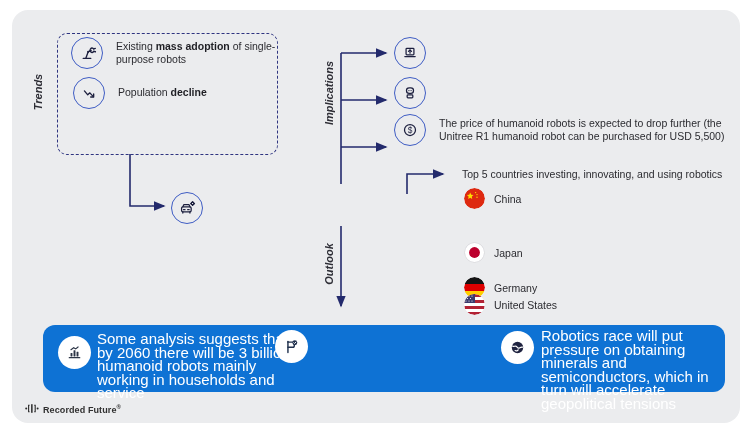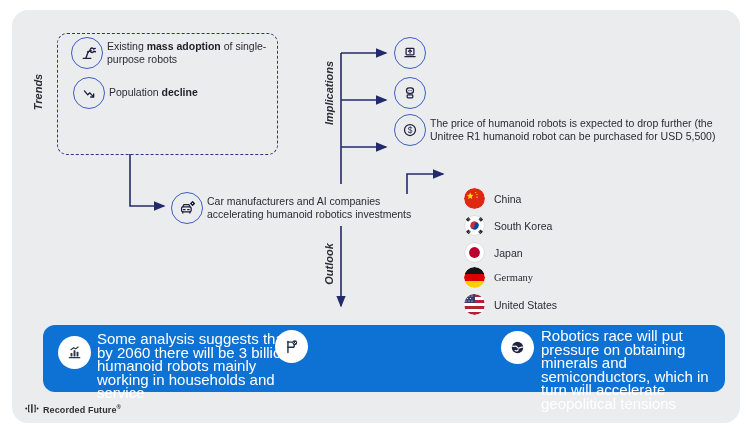--- a/index.html
+++ b/index.html
@@ -15,7 +15,7 @@
   .trends-box{position:absolute;left:57px;top:33px;width:219px;height:120px;
               border:1.5px dashed #2e3480;border-radius:10px;}
 
-  .row{position:absolute;display:flex;align-items:center;gap:4px;}
+  .row{position:absolute;display:flex;align-items:center;gap:13px;}
   .icon-circle{width:30px;height:30px;border-radius:50%;border:1.4px solid #3f5dc4;
                display:flex;align-items:center;justify-content:center;flex:none;}
   .icon-circle svg{display:block;}

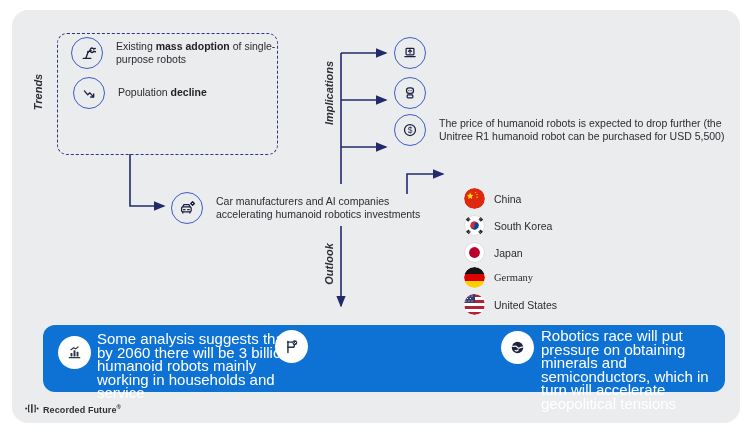--- a/index.html
+++ b/index.html
@@ -144,6 +144,7 @@
     <span class="body-text i-text">The price of humanoid robots is expected to drop further (the Unitree R1 humanoid robot can be purchased for USD 5,500)</span>
   </div>
 
+  <div class="countries-heading">Top 5 countries investing, innovating, and using robotics</div>
 
   <div class="c-row" style="left:464px;top:188px;">
     <span class="flag">

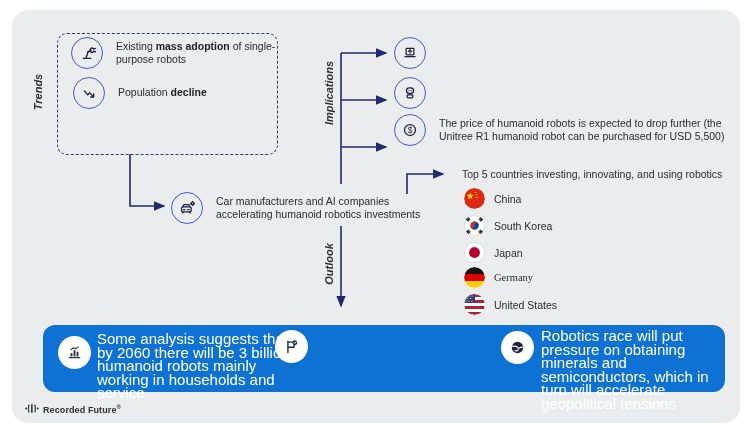--- a/index.html
+++ b/index.html
@@ -109,7 +109,6 @@
         <path d="M18.7 4.3 v.9 M18.7 8 v.9 M16.4 6.6 h.9 M20.1 6.6 h.9"></path>
       </svg>
     </span>
-    <span class="body-text hub-text">Car manufacturers and AI companies accelerating humanoid robotics investments</span>
   </div>
 
   <div class="row" style="left:394px;top:37px;">

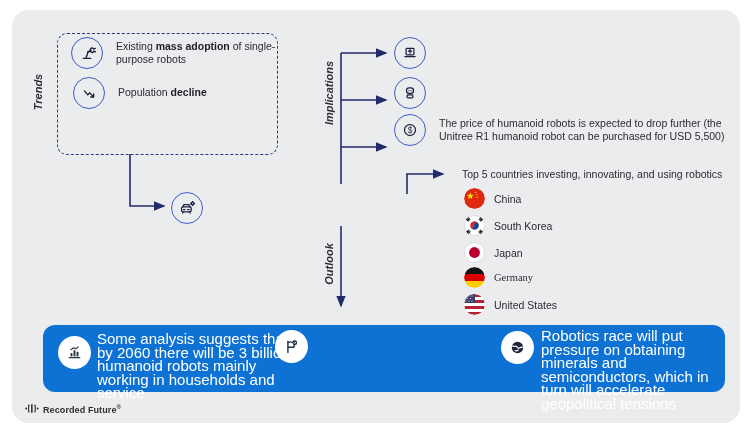--- a/index.html
+++ b/index.html
@@ -158,34 +158,6 @@
     <span class="c-label">China</span>
   </div>
 
-  <div class="c-row" style="left:464px;top:215px;">
-    <span class="flag">
-      <svg width="21" height="21" viewBox="0 0 21 21">
-        <circle cx="10.5" cy="10.5" r="10" fill="#ffffff" stroke="#d8d8dc" stroke-width="1"></circle>
-        <g transform="rotate(-20 10.5 10.5)">
-          <path d="M6.3 10.5 a4.2 4.2 0 0 1 8.4 0 z" fill="#cd2e3a"></path>
-          <path d="M6.3 10.5 a4.2 4.2 0 0 0 8.4 0 z" fill="#0047a0"></path>
-          <circle cx="8.4" cy="10.5" r="2.1" fill="#cd2e3a"></circle>
-          <circle cx="12.6" cy="10.5" r="2.1" fill="#0047a0"></circle>
-        </g>
-        <g stroke="#1a1a1a" stroke-width="1">
-          <g transform="rotate(45 4.2 4.2)">
-              <path d="M2.4 3.2 h3.6 M2.4 4.4 h3.6 M2.4 5.6 h3.6"></path>
-            </g>
-          <g transform="rotate(-45 16.8 4.2)">
-              <path d="M15 3.2 h3.6 M15 4.4 h3.6 M15 5.6 h3.6"></path>
-            </g>
-          <g transform="rotate(-45 4.2 16.8)">
-              <path d="M2.4 15.8 h3.6 M2.4 17 h3.6 M2.4 18.2 h3.6"></path>
-            </g>
-          <g transform="rotate(45 16.8 16.8)">
-              <path d="M15 15.8 h3.6 M15 17 h3.6 M15 18.2 h3.6"></path>
-            </g>
-        </g>
-      </svg>
-    </span>
-    <span class="c-label">South Korea</span>
-  </div>
 
   <div class="c-row" style="left:464px;top:242px;">
     <span class="flag">

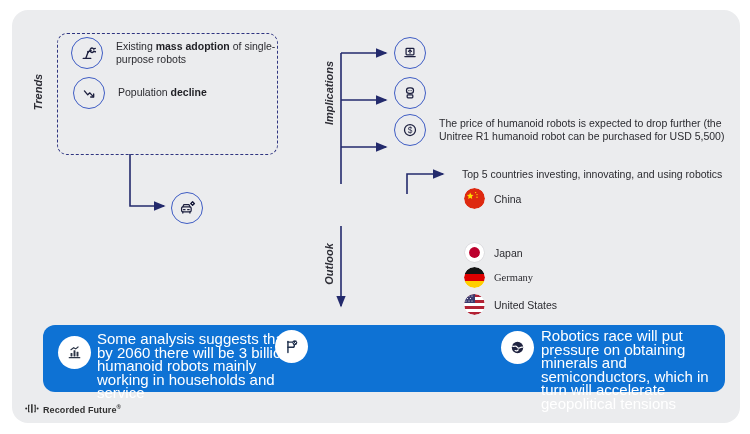--- a/index.html
+++ b/index.html
@@ -169,7 +169,7 @@
     <span class="c-label">Japan</span>
   </div>
 
-  <div class="c-row" style="left:464px;top:267px;font-family:Liberation Serif, serif;">
+  <div class="c-row" style="left:464px;top:277px;">
     <span class="flag">
       <svg width="21" height="21" viewBox="0 0 21 21">
         <defs>

